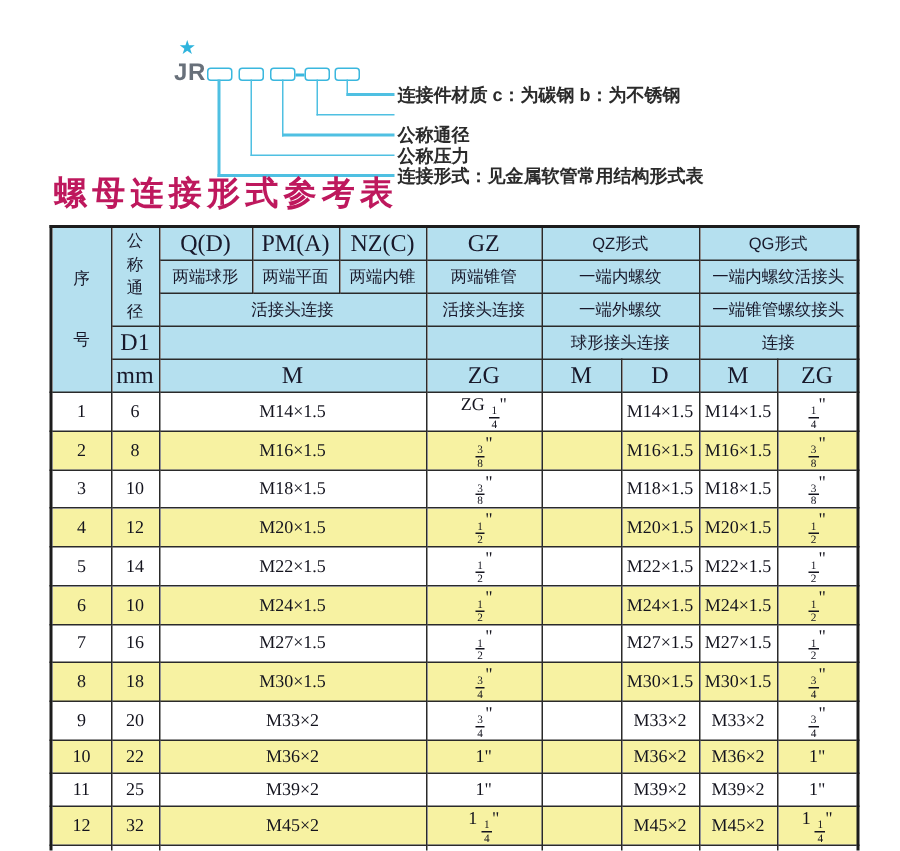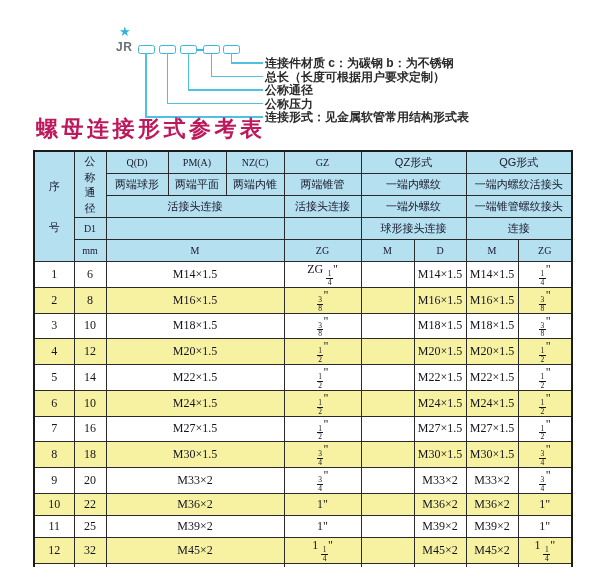--- a/index.html
+++ b/index.html
@@ -13,7 +13,7 @@
     font-weight:bold;font-size:13.5px;color:#333;letter-spacing:1px;display:flex;align-items:center;gap:2px;}
   .star{color:#2fb4dd;font-size:13px;font-weight:normal;}
   .jr{position:absolute;left:116px;top:40px;font-family:"Liberation Sans",sans-serif;
-    font-weight:bold;font-size:12px;color:#68707a;letter-spacing:.5px;text-align:center;}
+    font-weight:bold;font-size:16px;color:#68707a;letter-spacing:.5px;text-align:center;}
   .code-box{position:absolute;top:45px;width:15px;height:7px;border:1.5px solid #3ab7de;
     border-radius:2.5px;background:#fff;}
   .code-dash{position:absolute;top:49px;width:6px;height:2px;background:#3ab7de;}

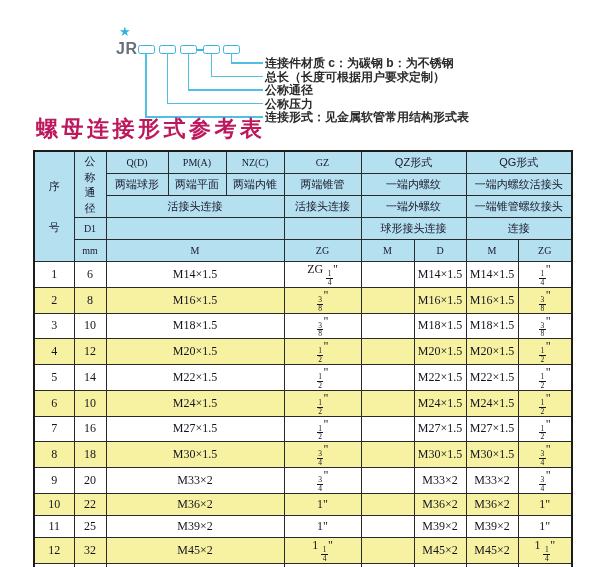--- a/index.html
+++ b/index.html
@@ -67,7 +67,6 @@
       <div class="dline" style="left: 230.5px; top: 62px; width: 32.5px; height: 1.5px;"></div>
     </div>
   <div class="diag-label" style="top:57px;">连接件材质  c：为碳钢  b：为不锈钢</div>
-  <div class="diag-label" style="top:70.5px;">总长（长度可根据用户要求定制）</div>
   <div class="diag-label" style="top:84px;">公称通径</div>
   <div class="diag-label" style="top:97.5px;">公称压力</div>
   <div class="diag-label" style="top:111px;">连接形式：见金属软管常用结构形式表</div>

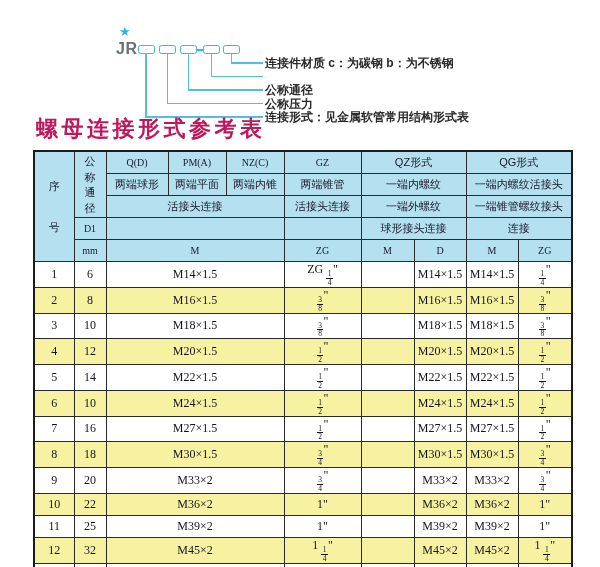--- a/index.html
+++ b/index.html
@@ -30,7 +30,7 @@
     vertical-align:middle;height:21px;overflow:hidden;}
   table.ref thead th{background:#b5e0ef;font-weight:normal;
     font-family:"Liberation Sans",sans-serif;font-size:11px;color:#18182a;}
-  table.ref thead th.lat{font-family:"Liberation Serif",serif;font-size:10px;}
+  table.ref thead th.lat{font-family:"Liberation Serif",serif;font-size:16px;}
   table.ref tbody td{font-family:"Liberation Serif",serif;font-size:12px;color:#14141e;background:#fff;}
   table.ref tbody tr.even td{background:#f7f2a2;}
   .vcell{display:flex;flex-direction:column;align-items:center;justify-content:space-evenly;height:100%;}

